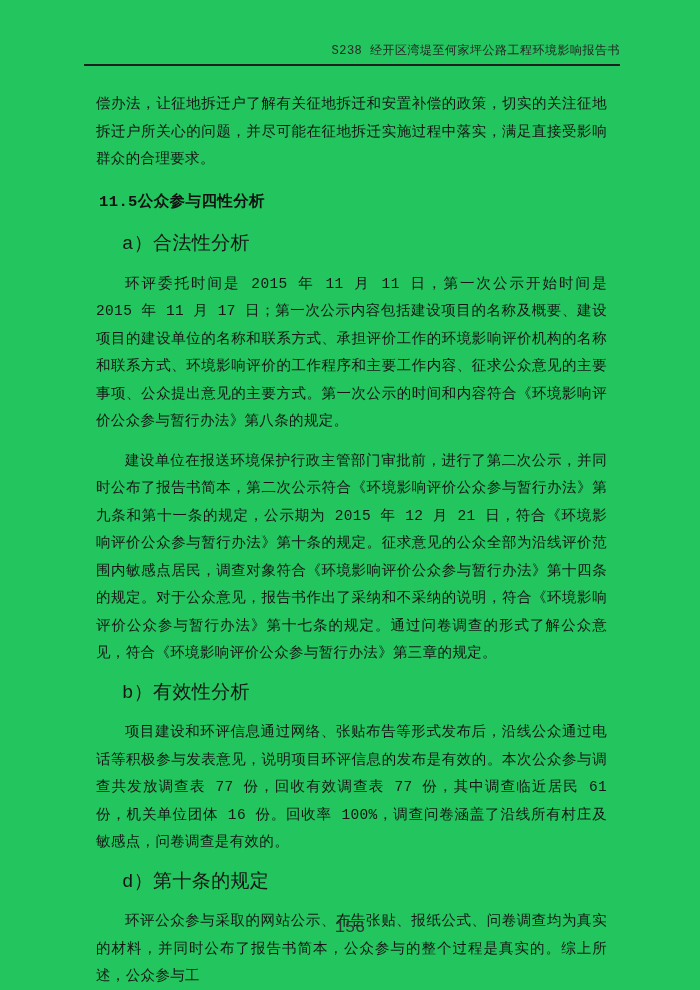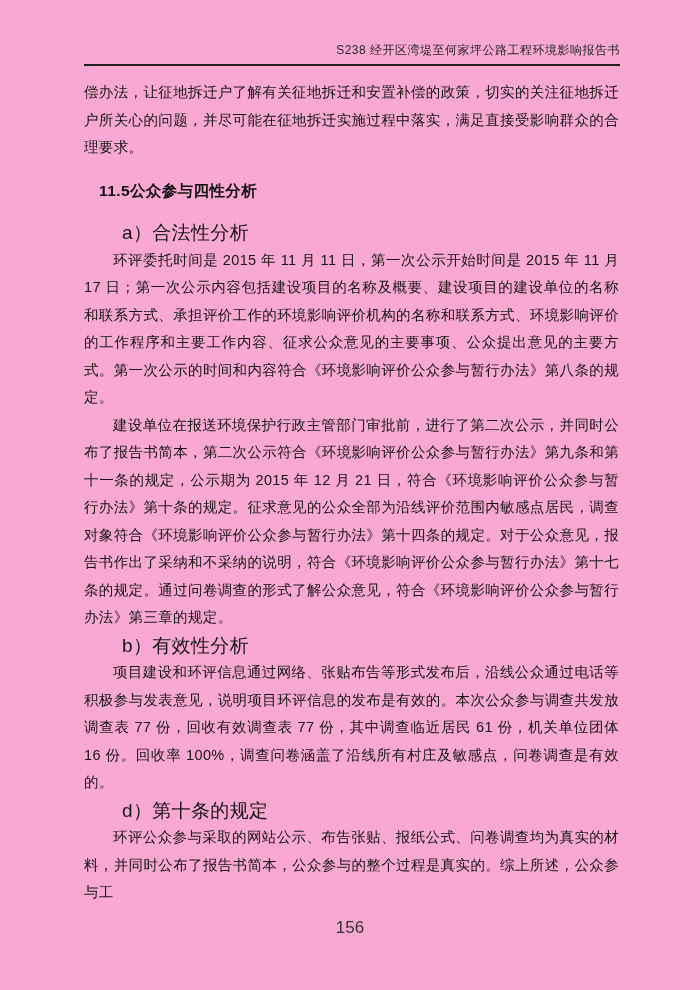--- a/index.html
+++ b/index.html
@@ -11,8 +11,8 @@
     position: relative;
     width: 700px;
     height: 990px;
-    background: #f9a8d4;
-    font-family: Liberation Sans, sans-serif;
+    background: #22c55e;
+    font-family: Liberation Mono, monospace;
     color: #1c1c1c;
     overflow: hidden;
   }

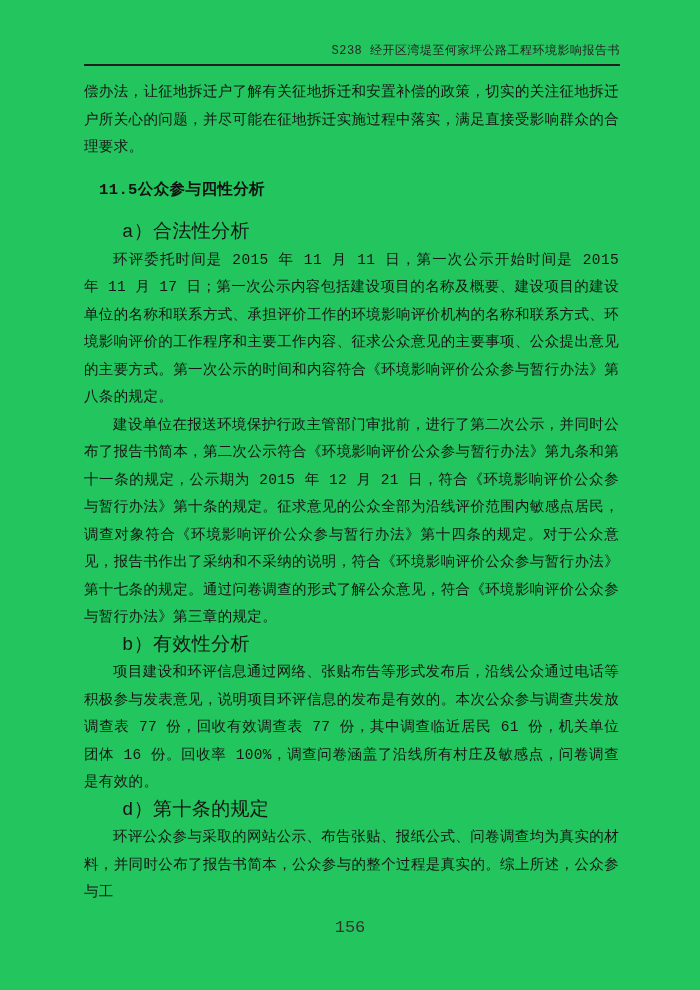--- a/index.html
+++ b/index.html
@@ -40,7 +40,7 @@
     color: #161616;
   }
   .para {
-    margin: 0;
+    margin: 12px;
     text-indent: 2em;
   }
   .para.no-indent {

